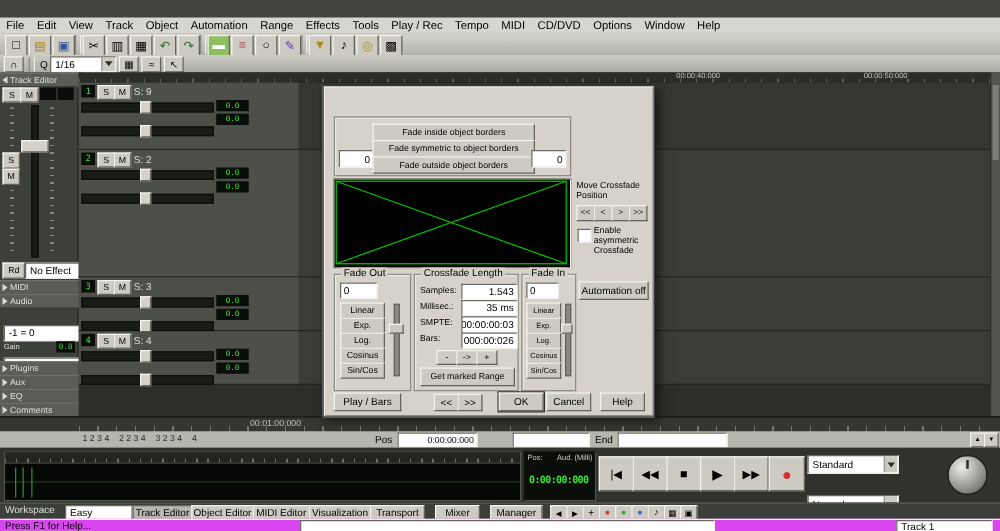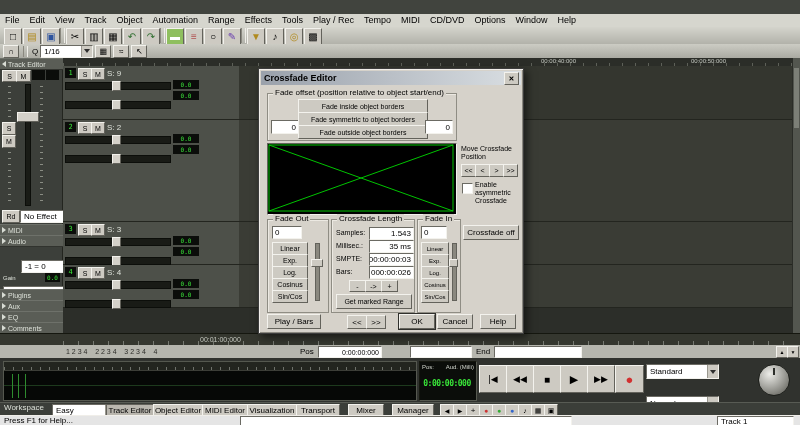--- a/index.html
+++ b/index.html
@@ -408,12 +408,6 @@
   </div>
 
   <div class="a dlg" style="left:258px;top:68px;width:264px;height:264px">
-    <div class="dlgtb">
-      <span>Crossfade Editor</span>
-      <div class="b" style="position:absolute;right:2px;top:1px;width:13px;height:11px;font-size:7px">
-          <span>✕</span>
-        </div>
-    </div>
 
     <div class="grp a" style="left:8px;top:24px;width:188px;height:46px">
       <span class="lbl">Fade offset  (position relative to object start/end)</span>

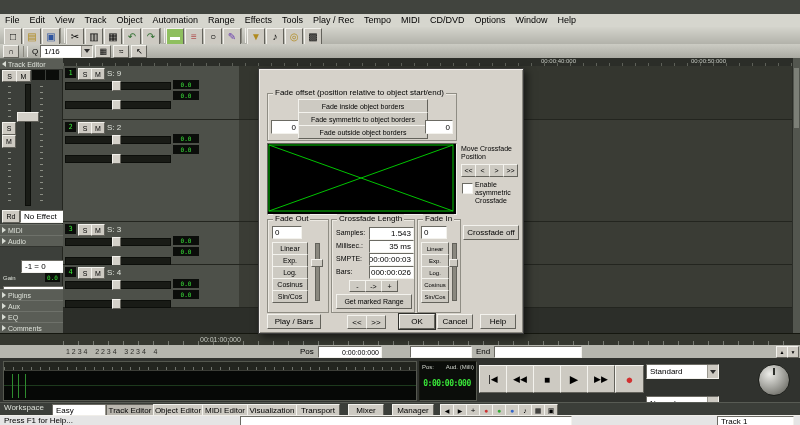--- a/index.html
+++ b/index.html
@@ -410,7 +410,6 @@
   <div class="a dlg" style="left:258px;top:68px;width:264px;height:264px">
 
     <div class="grp a" style="left:8px;top:24px;width:188px;height:46px">
-      <span class="lbl">Fade offset  (position relative to object start/end)</span>
       <div class="a sk num" style="left:3px;top:26px;width:24px;height:12px">0</div>
       <div class="a b f7" style="left:30px;top:5px;width:128px;height:12px">
           <span>Fade inside object borders</span>

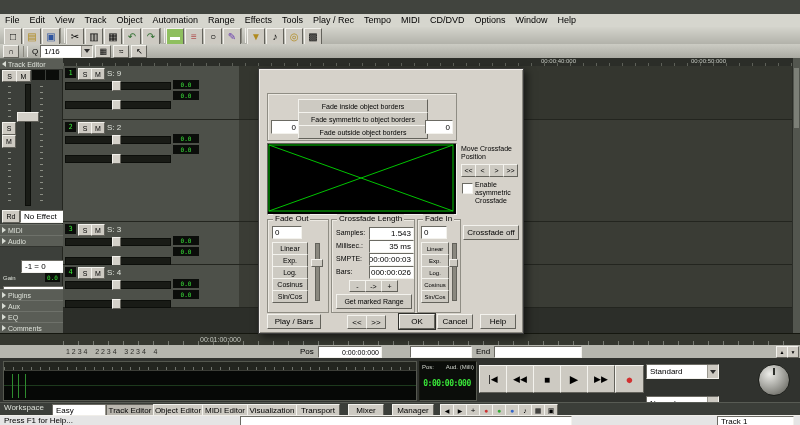--- a/index.html
+++ b/index.html
@@ -484,7 +484,7 @@
         </div>
     </div>
 
-    <div class="a b f8" style="left:204px;top:156px;width:54px;height:13px">Crossfade off</div>
+    <div class="a b f8" style="left:204px;top:156px;width:54px;height:13px">Automation off</div>
 
     <div class="a b f8" style="left:8px;top:245px;width:52px;height:13px">Play / Bars</div>
     <div class="a b f8" style="left:88px;top:246px;width:18px;height:12px">&lt;&lt;</div>

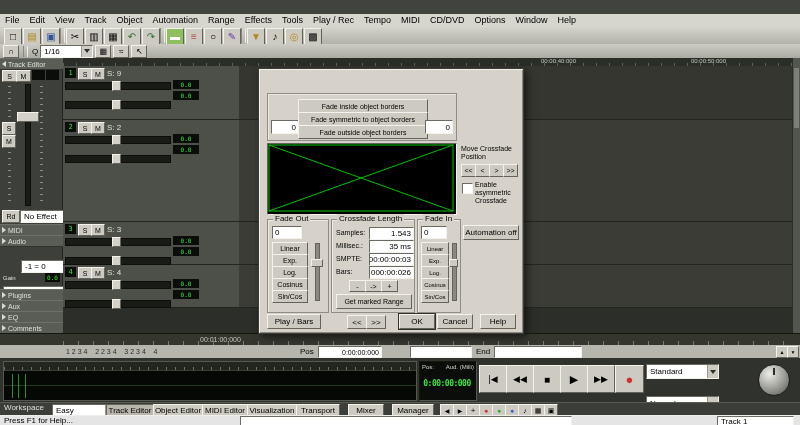--- a/index.html
+++ b/index.html
@@ -150,7 +150,7 @@
         <span class="trir"></span>
         <span>Audio</span>
       </div>
-    <div class="a sel f7" style="left:21px;top:189px;width:56px;height:11px">
+    <div class="a sel f7" style="left:3px;top:189px;width:56px;height:11px">
         <span>-1 = 0</span>
         <span class="dd"></span>
       </div>

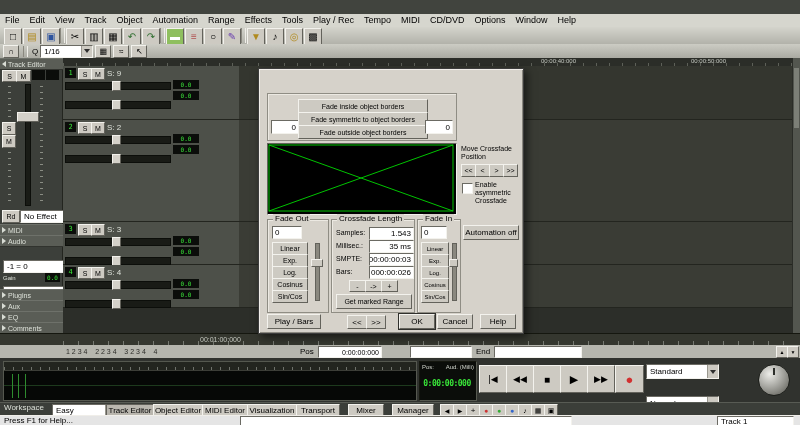--- a/index.html
+++ b/index.html
@@ -401,7 +401,7 @@
       </div>
   </div>
 
-  <div class="a" style="left:0;top:415px;width:800px;height:10px;background:#e5e5e5;border-top:1px solid #f0eee9">
+  <div class="a" style="left:0;top:415px;width:800px;height:10px;background:#d946ef;border-top:1px solid #f0eee9">
     <span class="a f8" style="left:4px;top:0">Press F1 for Help...</span>
     <div class="a sk" style="left:240px;top:0;width:330px;height:9px"></div>
     <div class="a sk f7 num" style="right:6px;top:0;width:70px;height:9px;justify-content:flex-start;padding-left:3px">Track 1</div>

